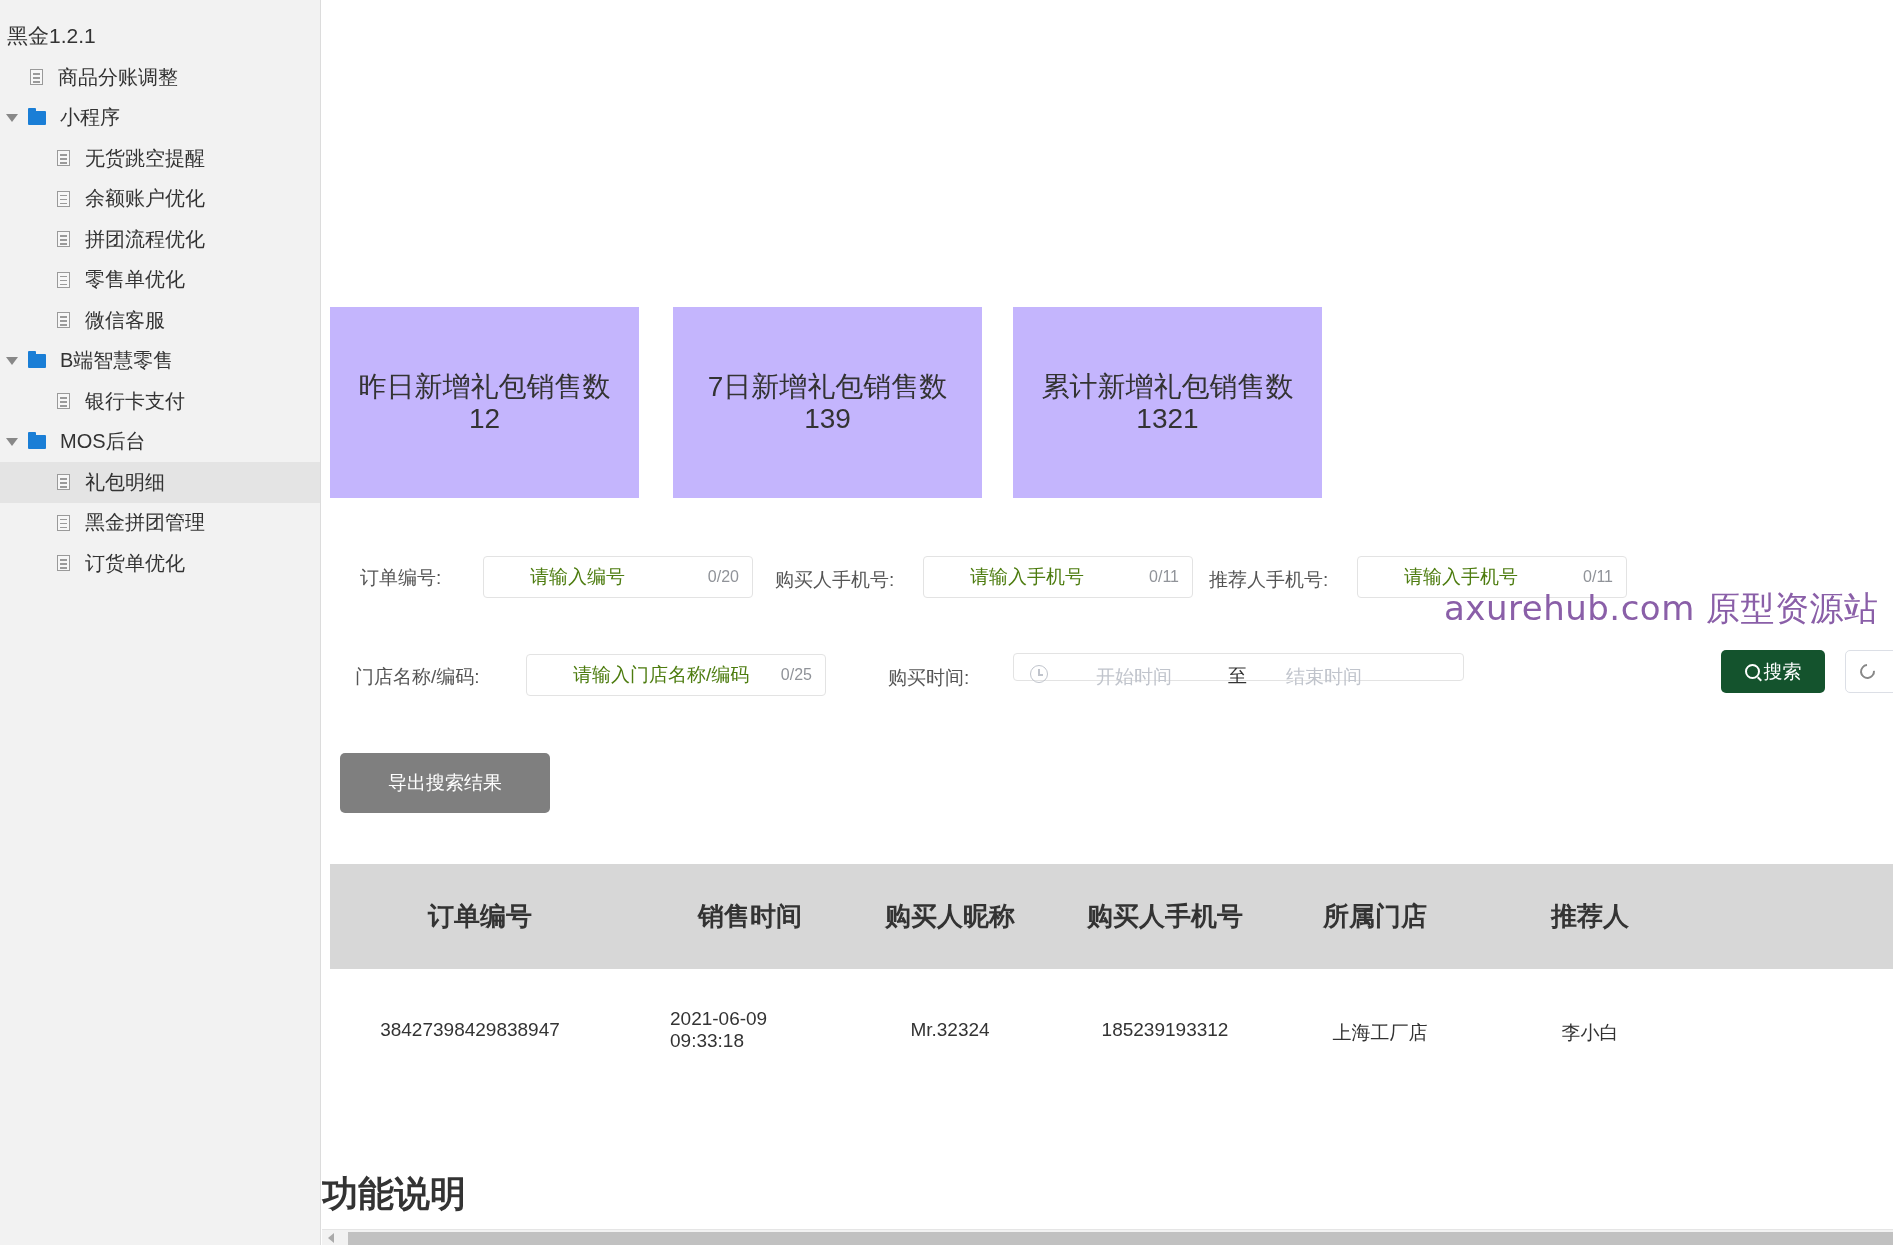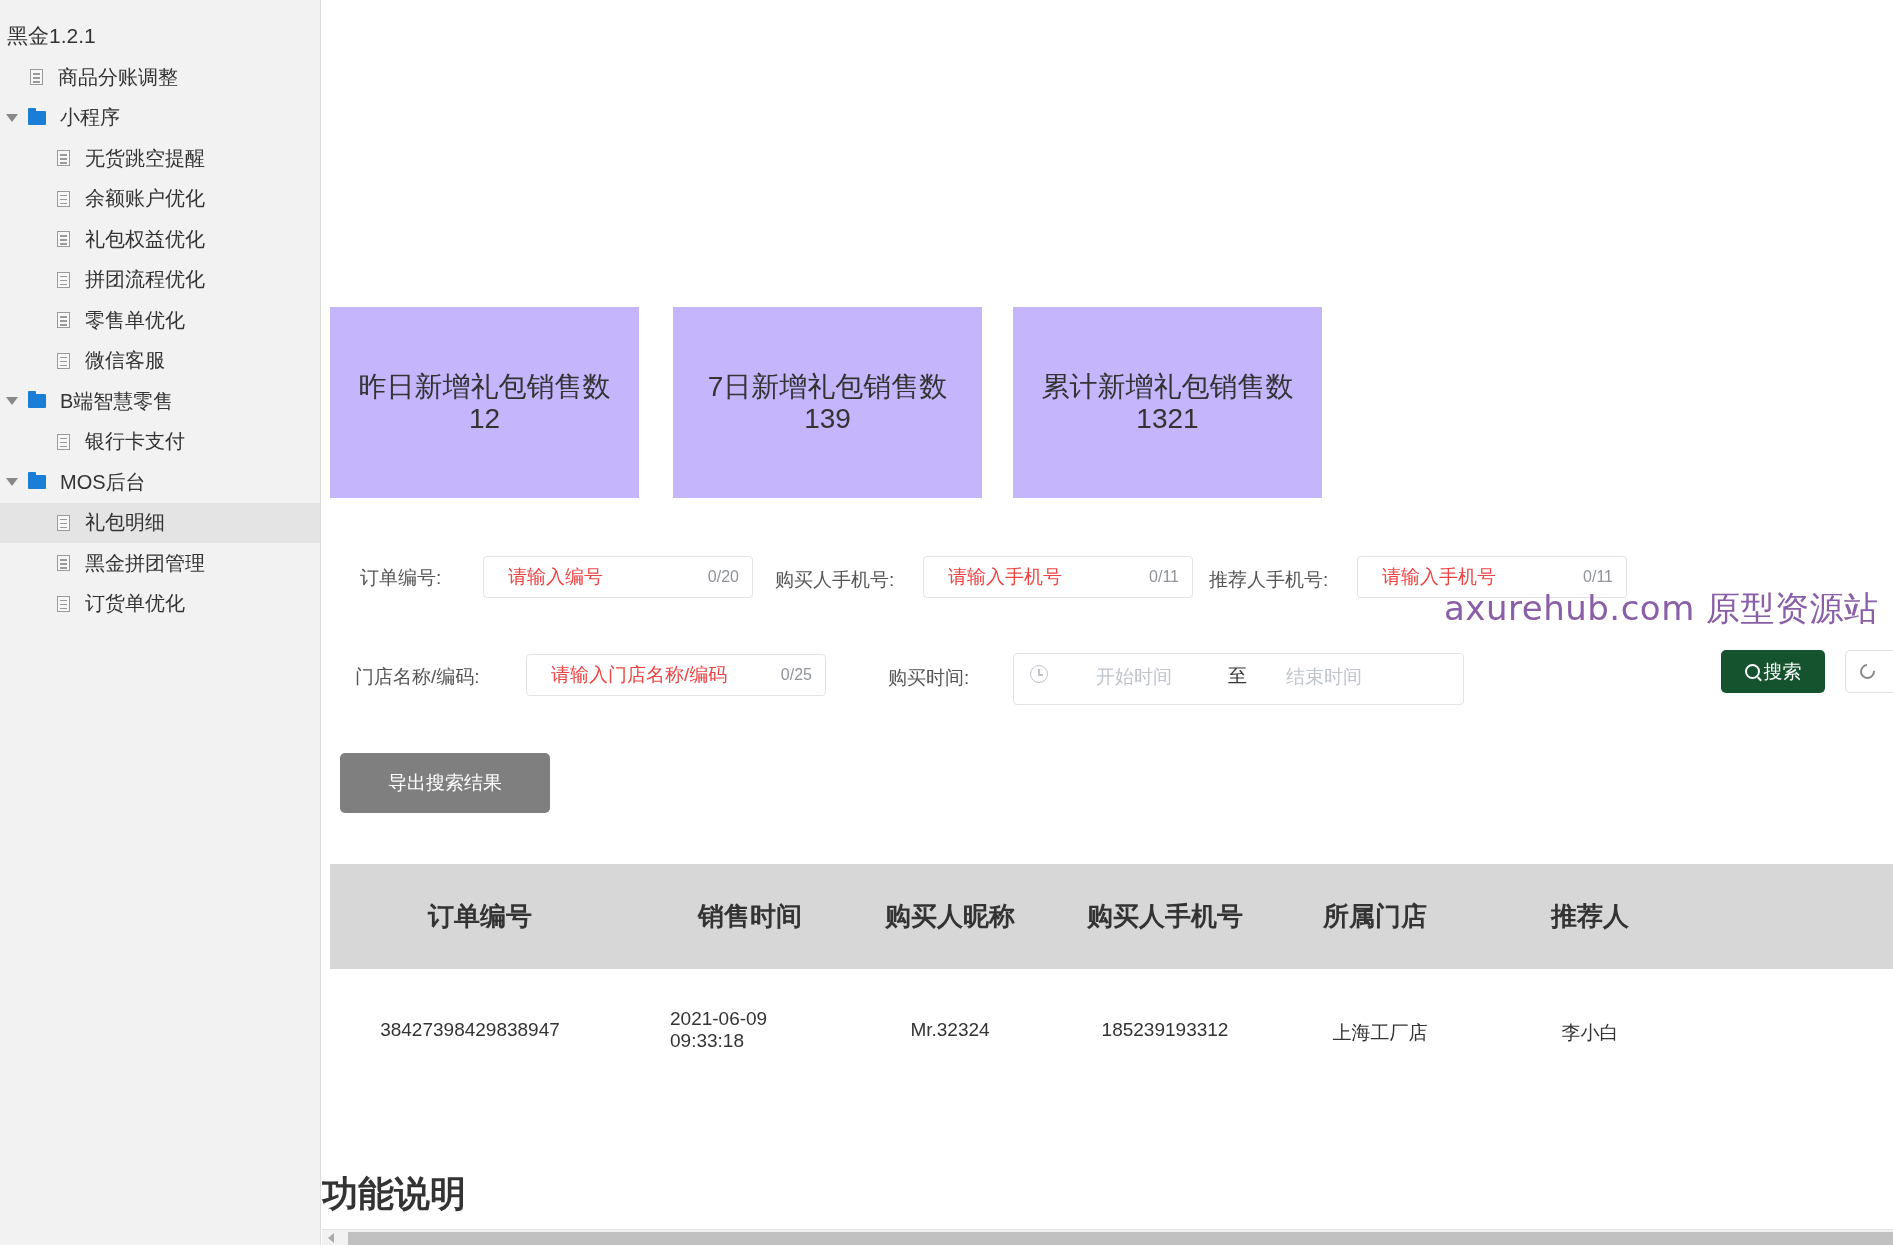--- a/index.html
+++ b/index.html
@@ -85,10 +85,6 @@
     </div>
     <div class="tree-item lvl2">
       <span class="page-icon"></span>
-      <span>礼包权益优化</span>
-    </div>
-    <div class="tree-item lvl2">
-      <span class="page-icon"></span>
       <span>拼团流程优化</span>
     </div>
     <div class="tree-item lvl2">

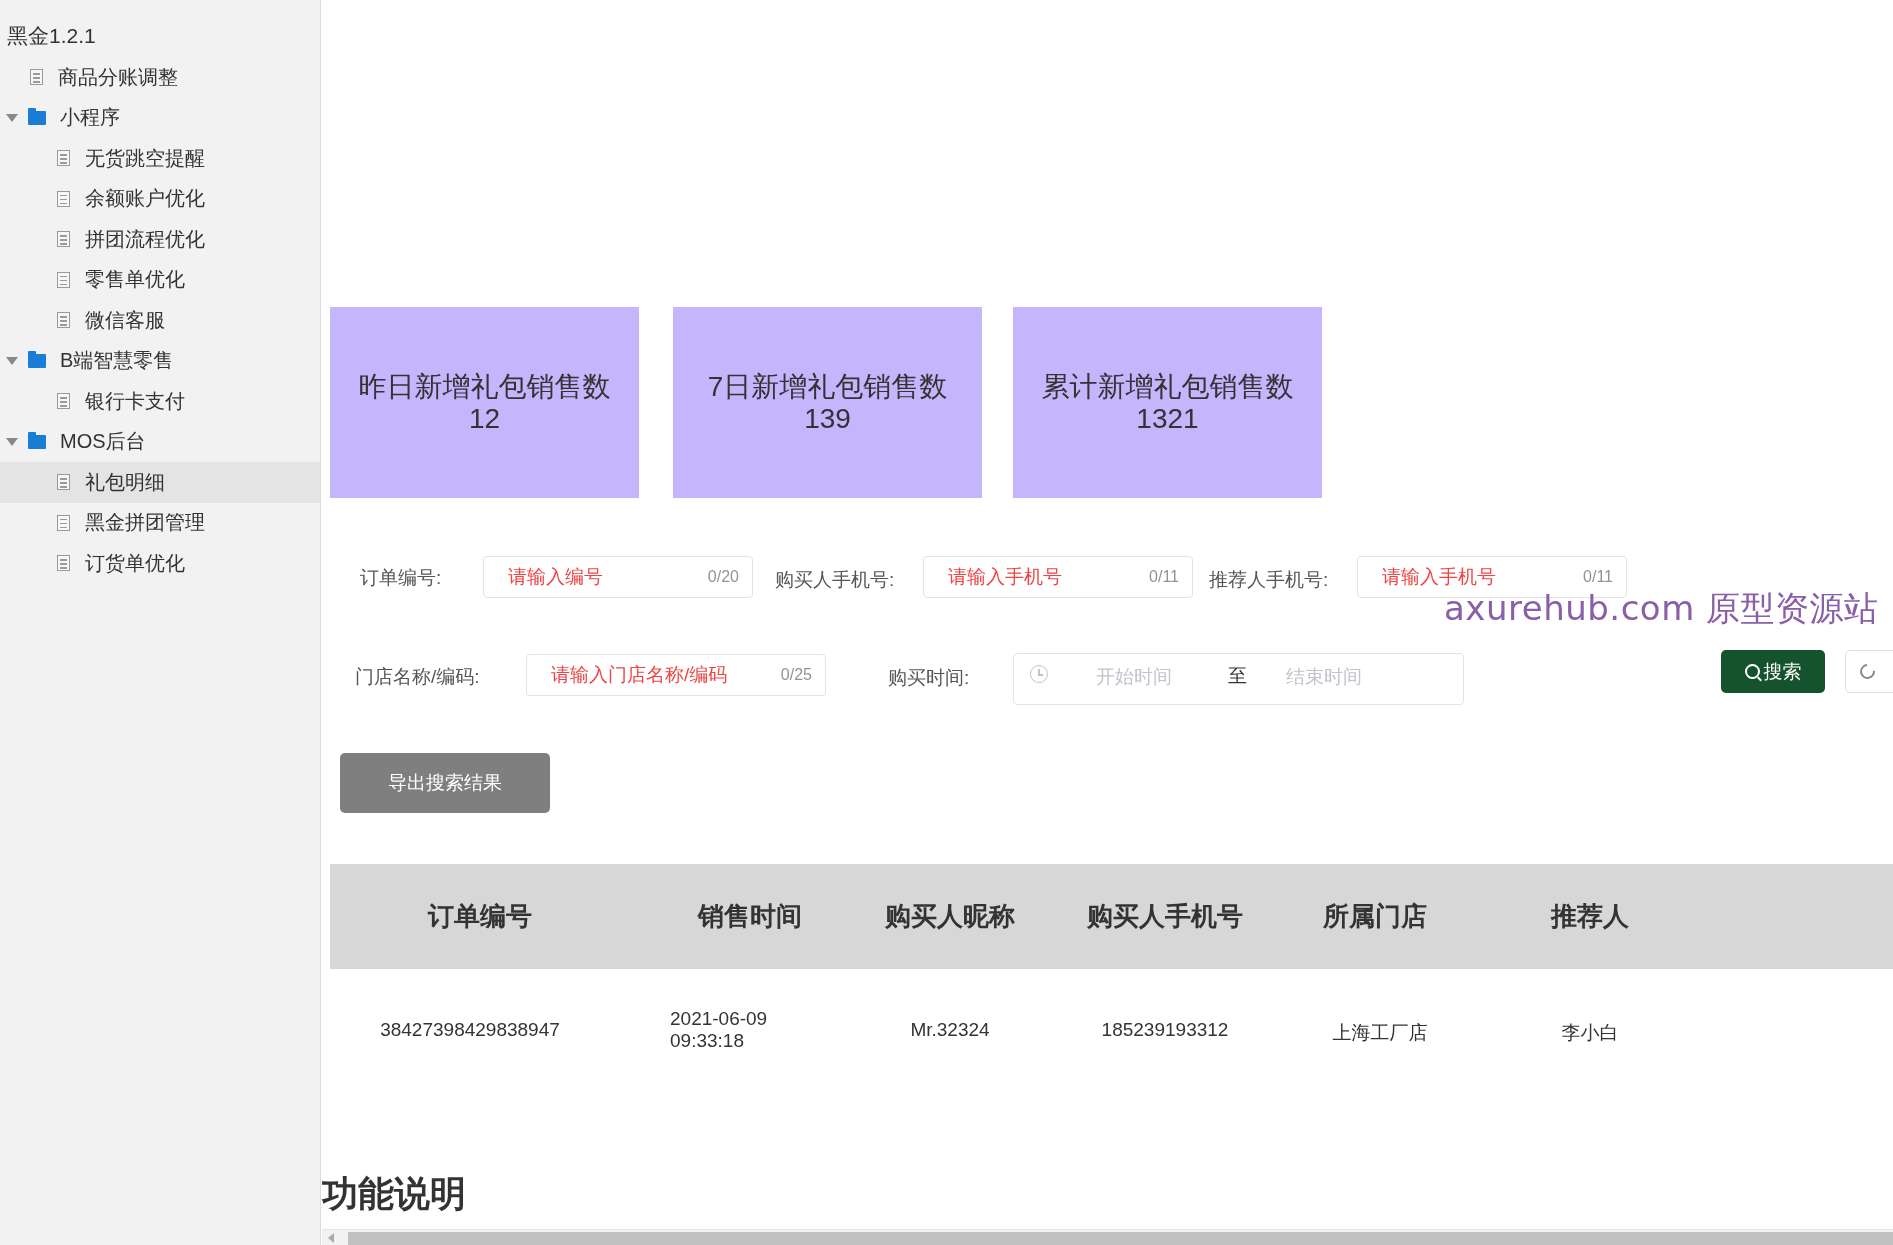--- a/index.html
+++ b/index.html
@@ -32,7 +32,7 @@
 
   .f-label { position: absolute; font-size: 19px; color: #555; }
   .f-input { position: absolute; height: 42px; border: 1.5px solid #e3e3e3; border-radius: 4px; background: #fff; display: flex; align-items: center; justify-content: space-between; padding: 0 13px 0 24px; font-size: 19px; }
-  .f-input .ph { color: #ef4444; }
+  .f-input .ph { color: #4d7c0f; margin-left: 22px; }
   .f-input .cnt { color: #909399; font-size: 16px; }
 
   .date-range { position: absolute; height: 52px; border: 1.5px solid #e3e3e3; border-radius: 4px; background: #fff; font-size: 19px; }

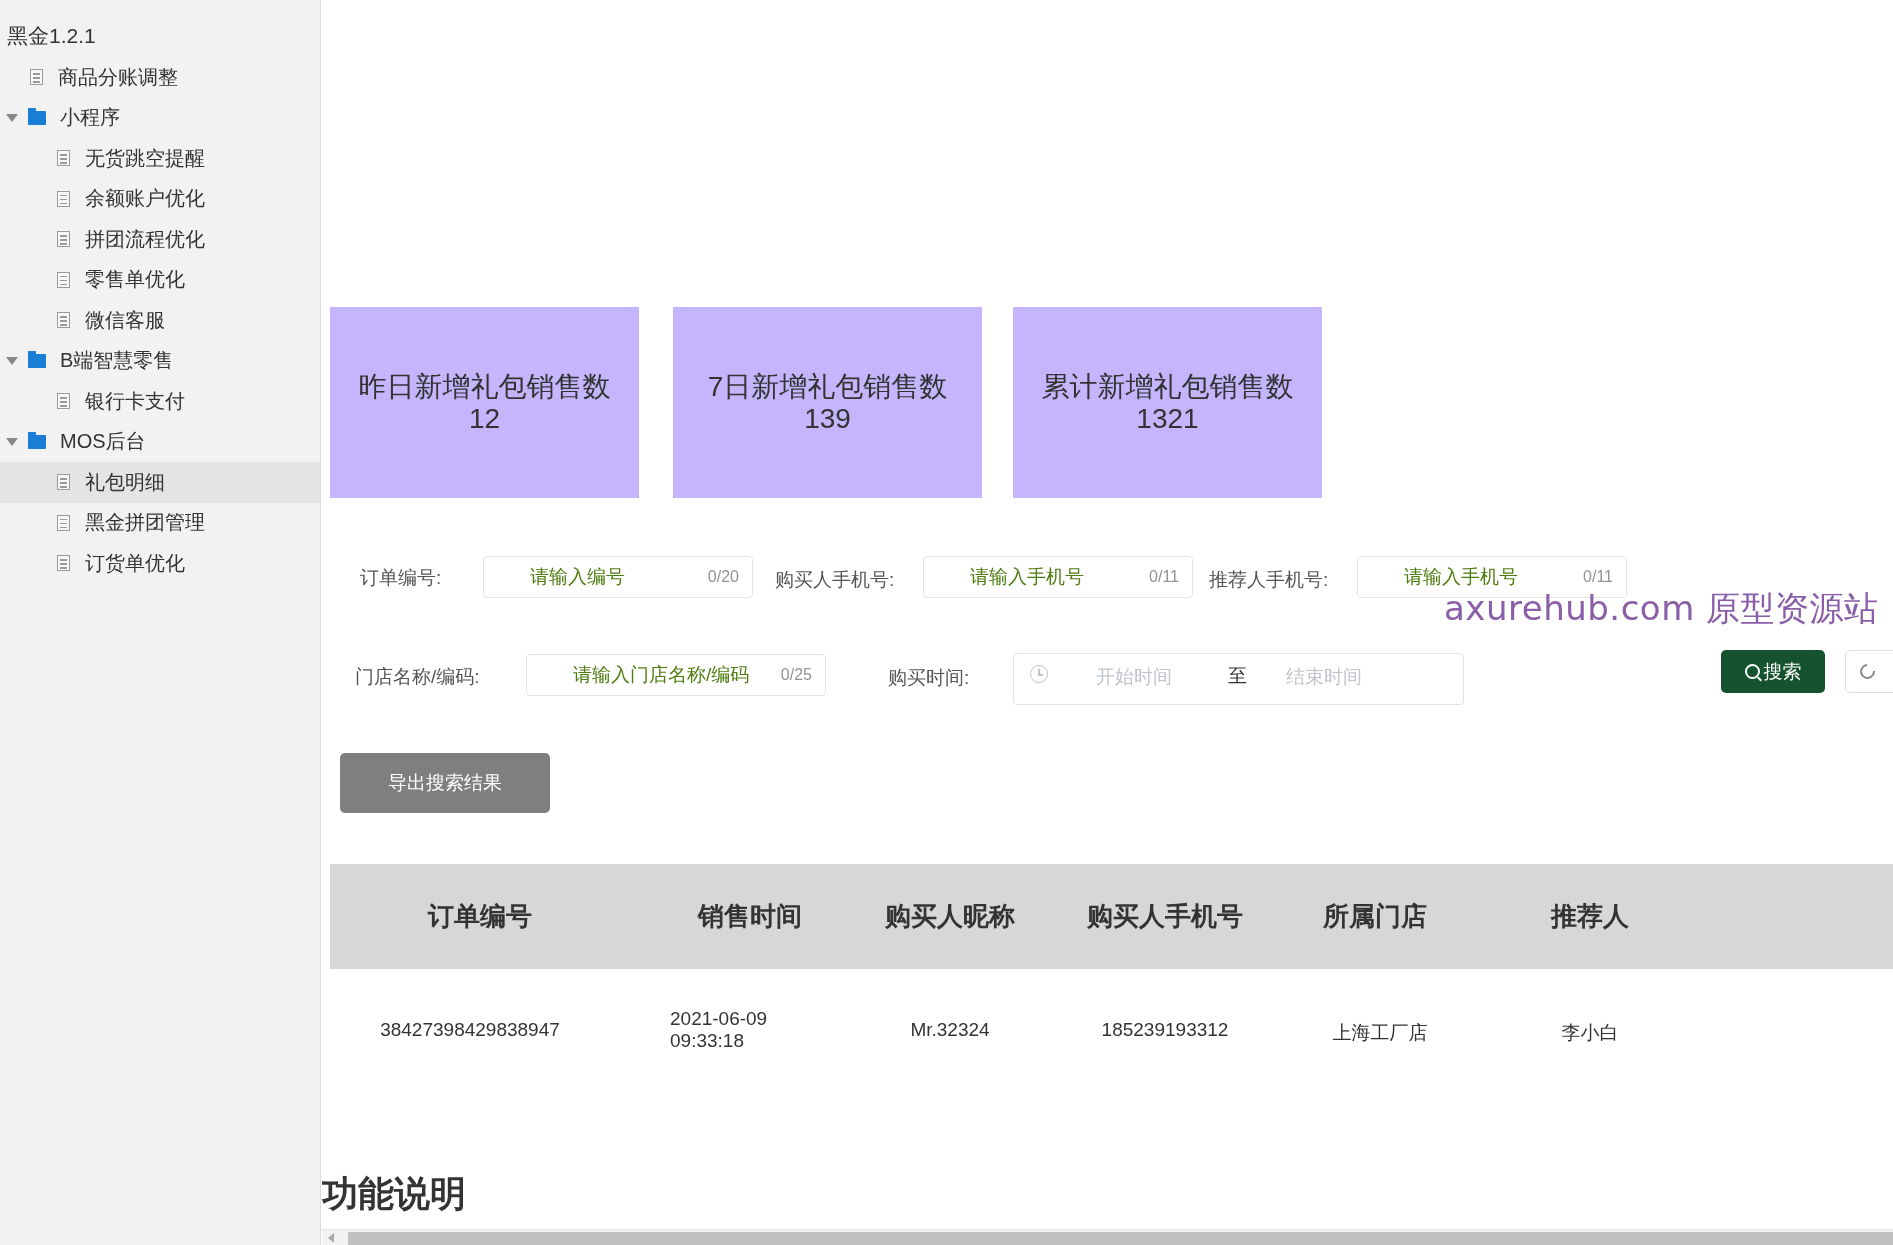--- a/index.html
+++ b/index.html
@@ -35,7 +35,7 @@
   .f-input .ph { color: #4d7c0f; margin-left: 22px; }
   .f-input .cnt { color: #909399; font-size: 16px; }
 
-  .date-range { position: absolute; height: 52px; border: 1.5px solid #e3e3e3; border-radius: 4px; background: #fff; font-size: 19px; }
+  .date-range { position: absolute; height: 28px; border: 1.5px solid #e3e3e3; border-radius: 4px; background: #fff; font-size: 19px; }
   .clock { position: absolute; left: 16px; top: 11px; width: 18px; height: 18px; border: 1.5px solid #c0c4cc; border-radius: 50%; }
   .clock::before { content: ""; position: absolute; left: 7px; top: 3px; width: 1.5px; height: 6px; background: #c0c4cc; }
   .clock::after { content: ""; position: absolute; left: 7px; top: 8px; width: 5px; height: 1.5px; background: #c0c4cc; }

